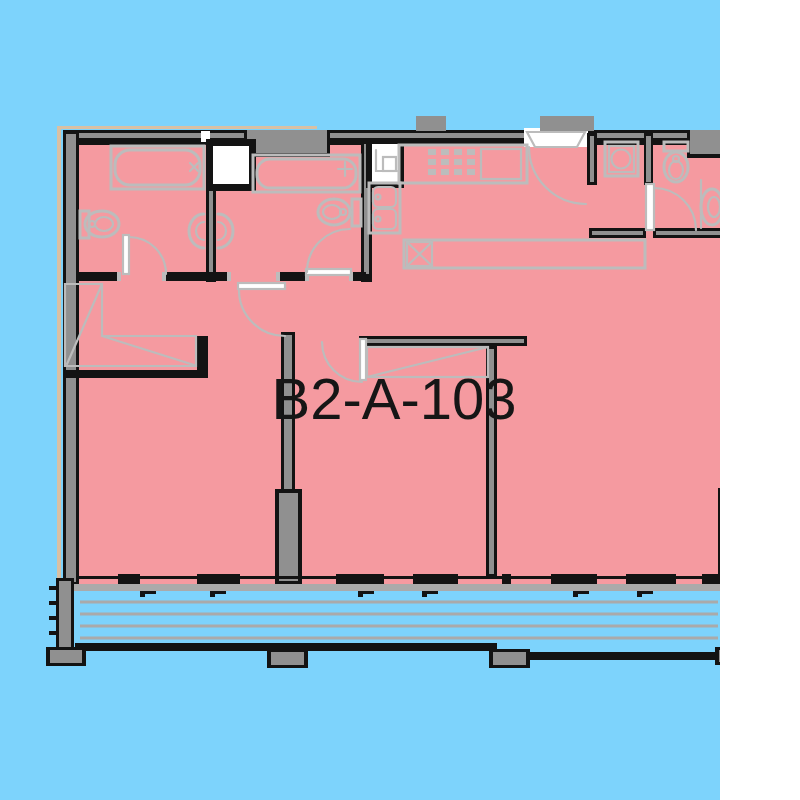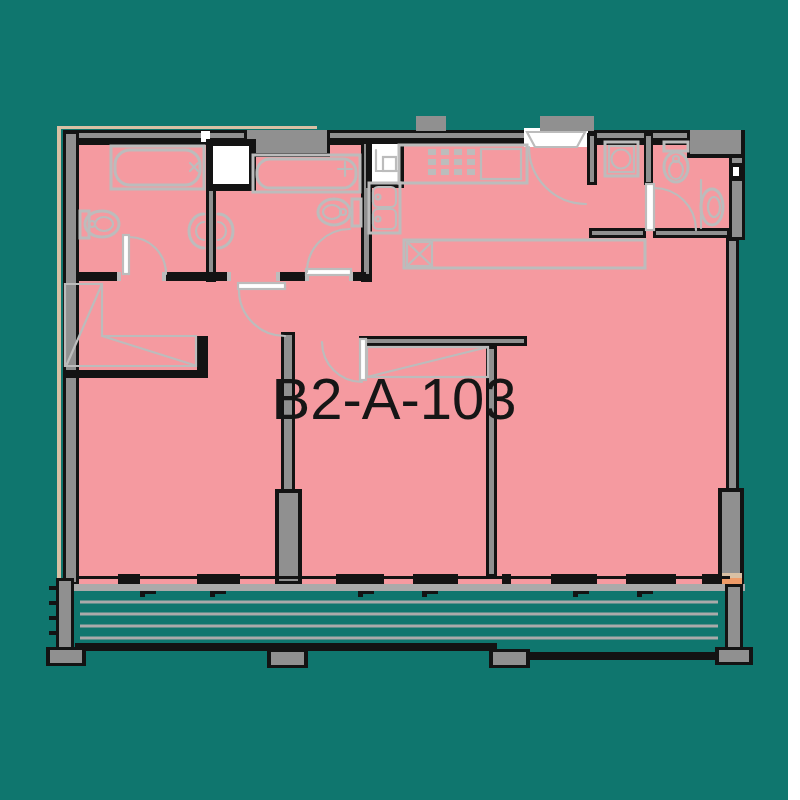--- a/index.html
+++ b/index.html
@@ -3,7 +3,7 @@
 <meta charset="utf-8">
 <style>
   html,body{margin:0;padding:0;background:#fff;}
-  .stage{width:788px;height:800px;position:relative;background:#0f766e;overflow:hidden;text-align:center;}
+  .stage{width:720px;height:800px;position:relative;background:#7dd3fc;overflow:hidden;text-align:center;}
   svg{display:block;}
   .blk{fill:var(--line_black);}
   .gry{fill:var(--wall_gray);}

